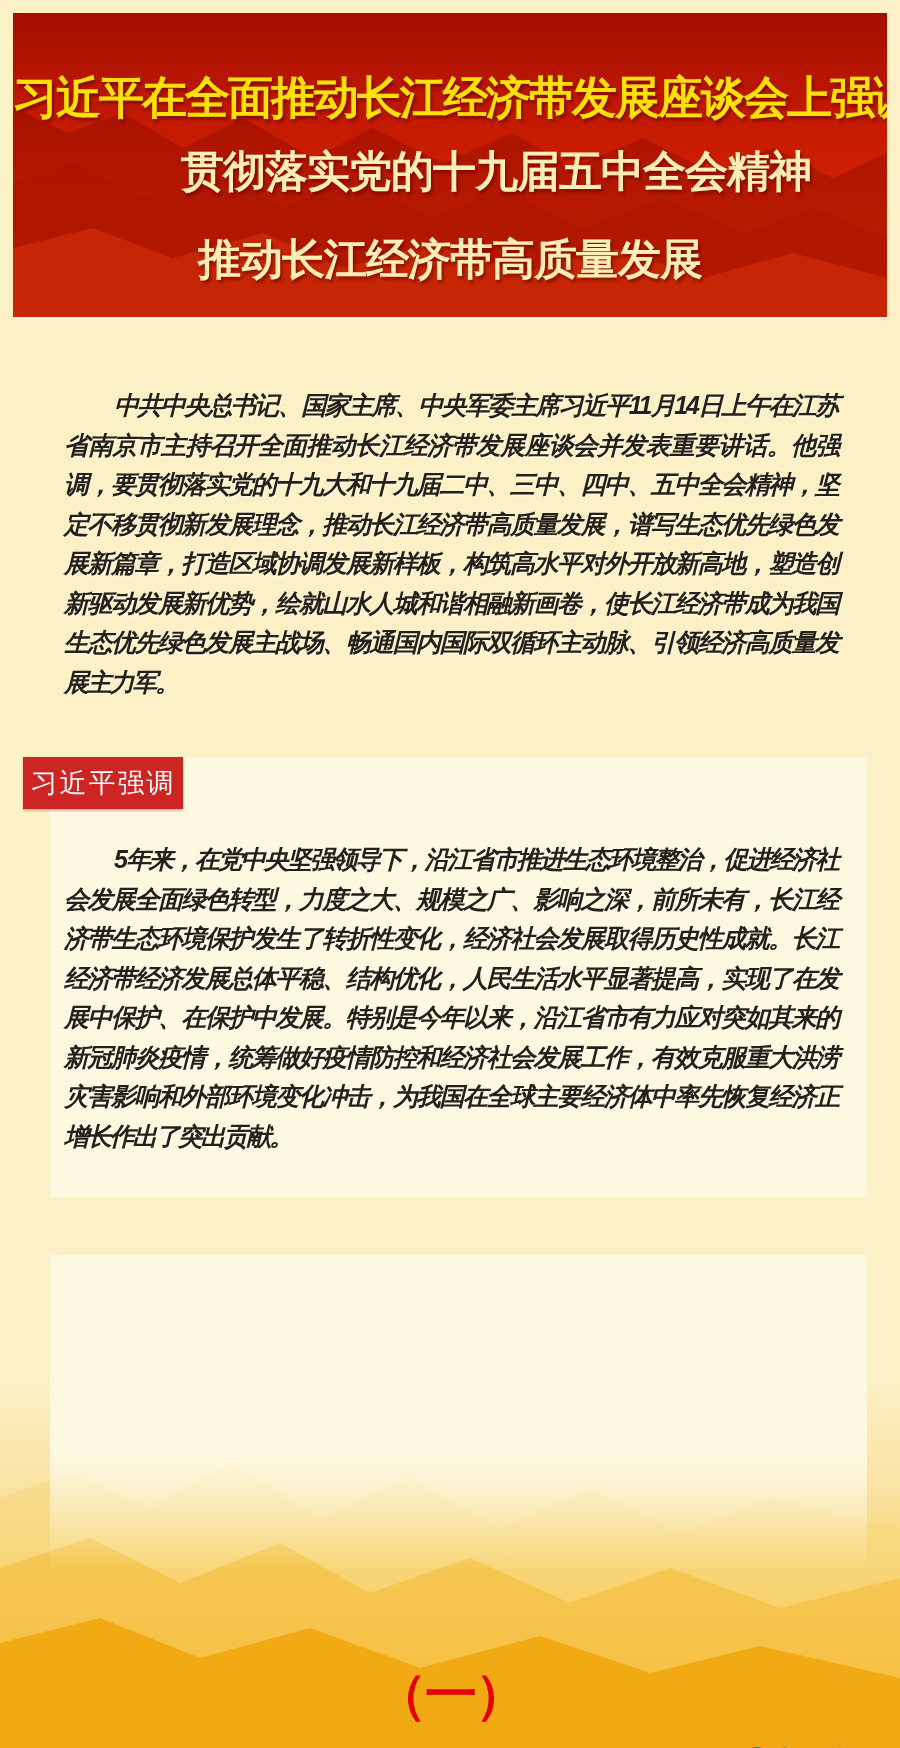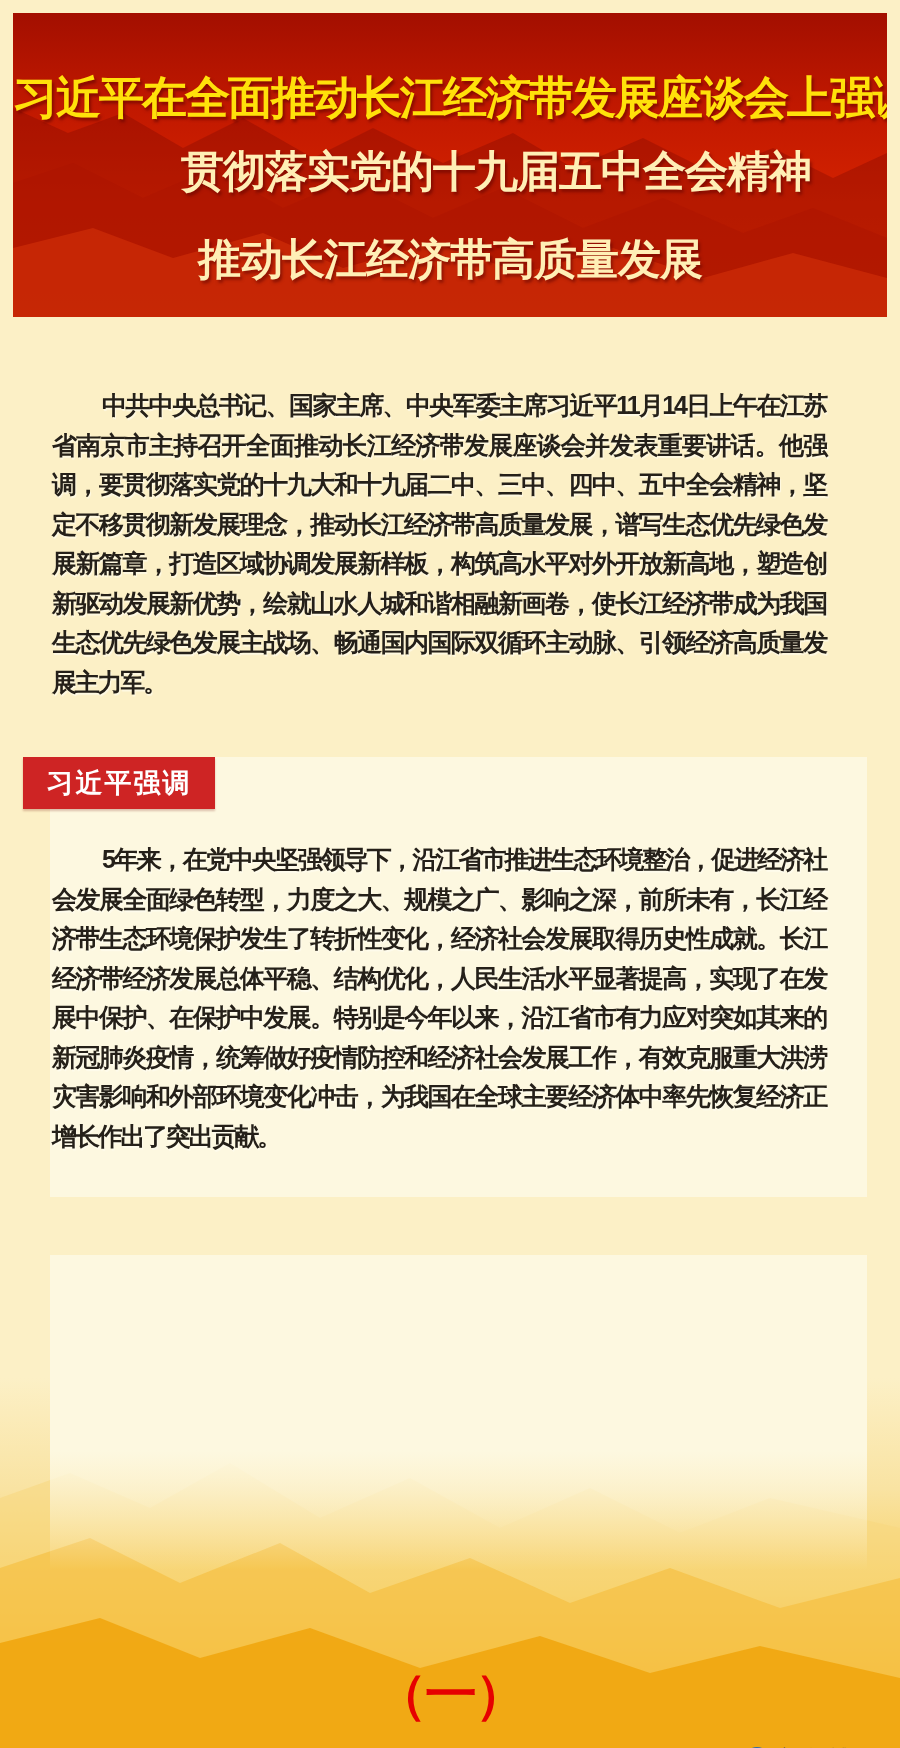--- a/index.html
+++ b/index.html
@@ -21,10 +21,10 @@
   .banner-line3{top:194px;font-size:43px;color:#ffefb6;letter-spacing:-1px;text-shadow:2px 3px 3px rgba(90,0,0,.5);margin-top:24px;}
   
   .para{
-    position:absolute;left:52px;width:774px;z-index:3;
+    position:absolute;left:64px;width:774px;z-index:3;
     font-size:25px;line-height:39.5px;letter-spacing:-2.2px;
     color:#252019;font-weight:600;text-align:justify;
-    text-indent:2em;text-shadow:1px 2px 1px rgba(255,253,242,.65);
+    text-indent:2em;text-shadow:1px 2px 1px rgba(255,253,242,.65);font-style:italic;
   }
   .para-1{top:386px;}
   .para-2{top:840px;}

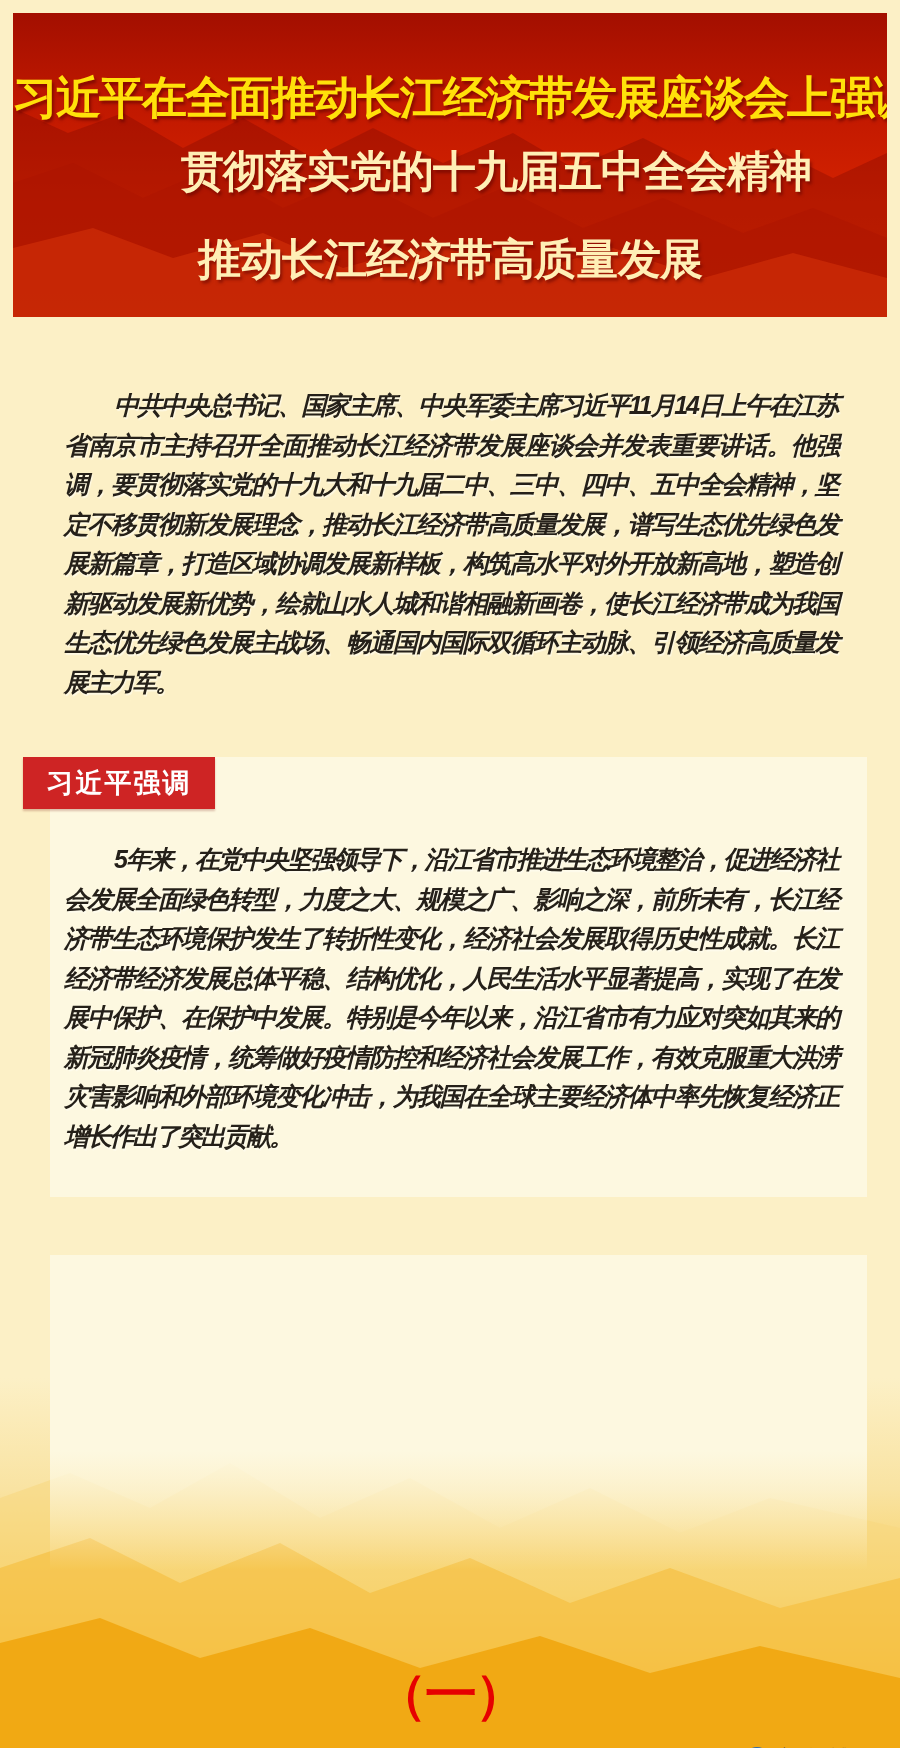--- a/index.html
+++ b/index.html
@@ -35,8 +35,8 @@
   .panel-2{top:1255px;height:315px;background:linear-gradient(180deg,#fdf8e0 0%,#fdf8e0 62%,rgba(253,248,224,0) 100%);}
   
   .badge{
-    position:absolute;left:23px;width:192px;height:52px;z-index:4;
-    background:#ce2424;color:#ffffff;font-size:27px;font-weight:bold;
+    position:absolute;left:23px;width:160px;height:52px;z-index:4;
+    background:#ce2424;color:#ffffff;font-size:27px;font-weight:normal;
     line-height:52px;text-align:center;letter-spacing:2px;
     box-shadow:0 2px 2px rgba(120,20,10,.25);
   }

